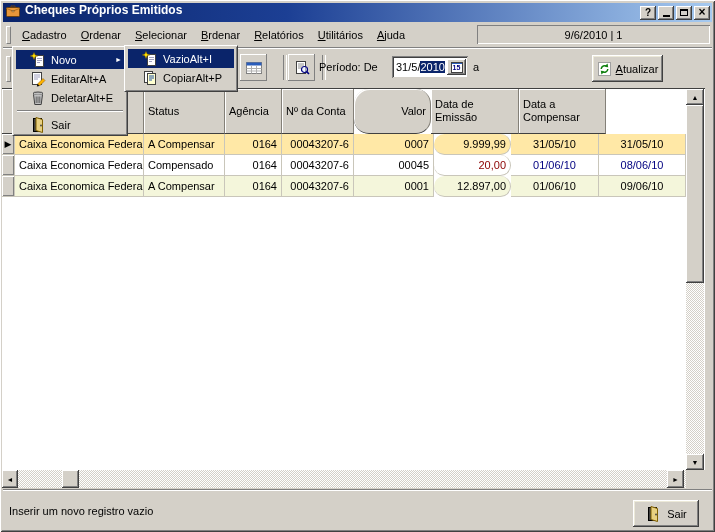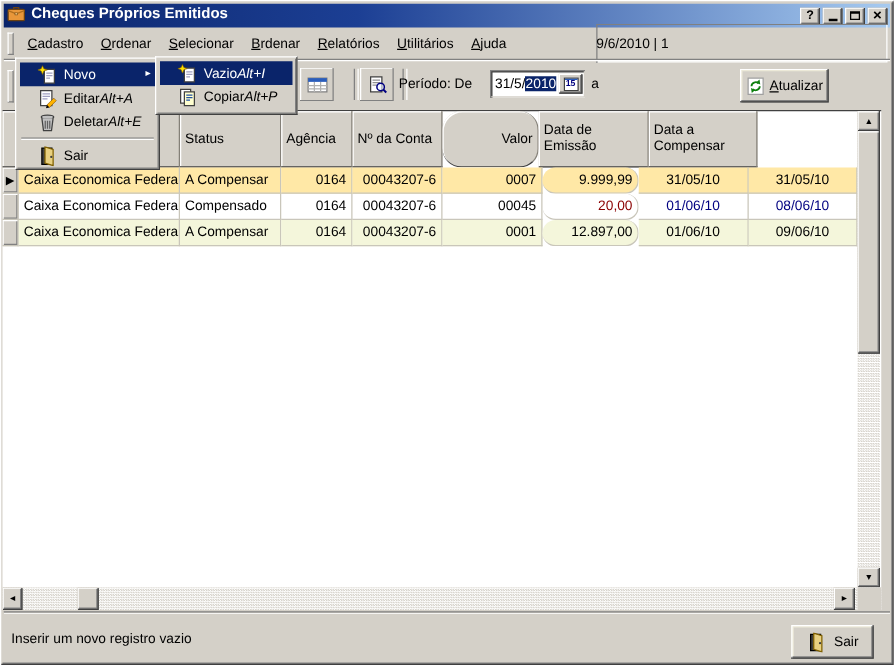--- a/index.html
+++ b/index.html
@@ -23,9 +23,9 @@
   .grip{width:3px;height:16px;margin:0 4px 0 3px;border:1px solid;border-color:#fff #808080 #808080 #fff;flex:none;}
   .menu-top-item{padding:3px 7px;white-space:nowrap;}
   .u{text-decoration:underline;}
-  .info-panel{margin-left:auto;margin-right:2px;width:233px;height:31px;
+  .info-panel{margin-left:auto;margin-right:2px;width:233px;height:19px;
     box-shadow:inset 1px 1px 0 #808080,inset -1px -1px 0 #fff;
-    display:flex;align-items:center;justify-content:flex-start;}
+    display:flex;align-items:center;justify-content:center;}
   
   .toolbar{position:absolute;left:3px;top:47px;width:709px;height:41px;border-top:1px solid #808080;box-shadow:inset 0 1px 0 #fff;box-sizing:border-box;}
   .tool-grip{position:absolute;left:3px;top:8px;width:3px;height:24px;border:1px solid;border-color:#fff #808080 #808080 #fff;}

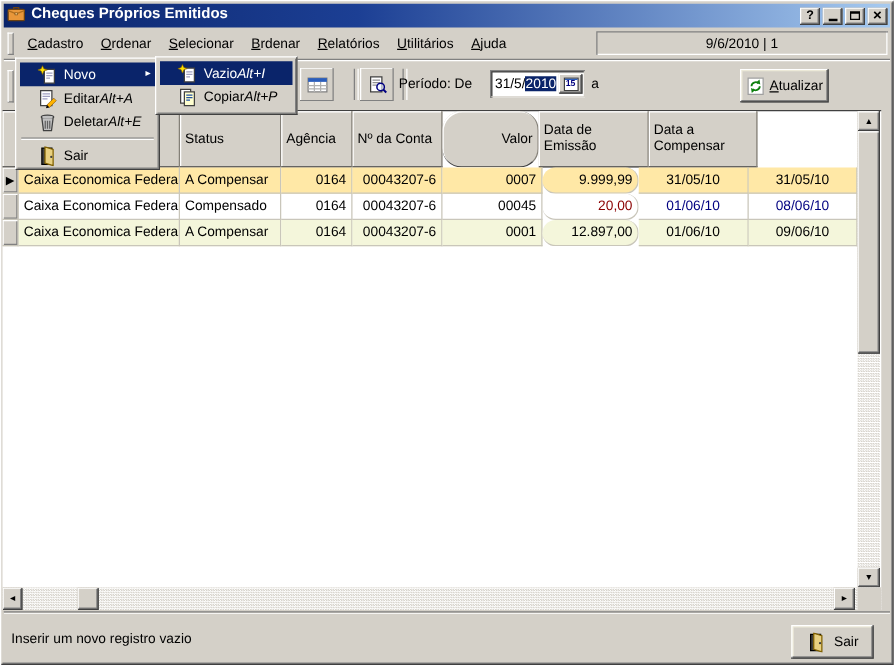--- a/index.html
+++ b/index.html
@@ -98,7 +98,7 @@
   .menu-row{height:19px;display:flex;align-items:center;position:relative;padding:0 14px;}
   .menu-row .micon{width:16px;height:16px;margin-right:5px;flex:none;display:flex;align-items:center;justify-content:center;}
   .menu-row .mlabel{flex:1;white-space:nowrap;}
-  .menu-row .mshort{width:38px;text-align:left;flex:none;font-style:italic;}
+  .menu-row .mshort{width:38px;text-align:left;flex:none;}
   .menu-row.hl{background:#0a246a;color:#fff;}
   .subarrow{position:absolute;right:2px;top:6px;font-size:7px;line-height:1;}
   .msep{height:0;border-top:1px solid #808080;border-bottom:1px solid #fff;margin:3px 1px;}

